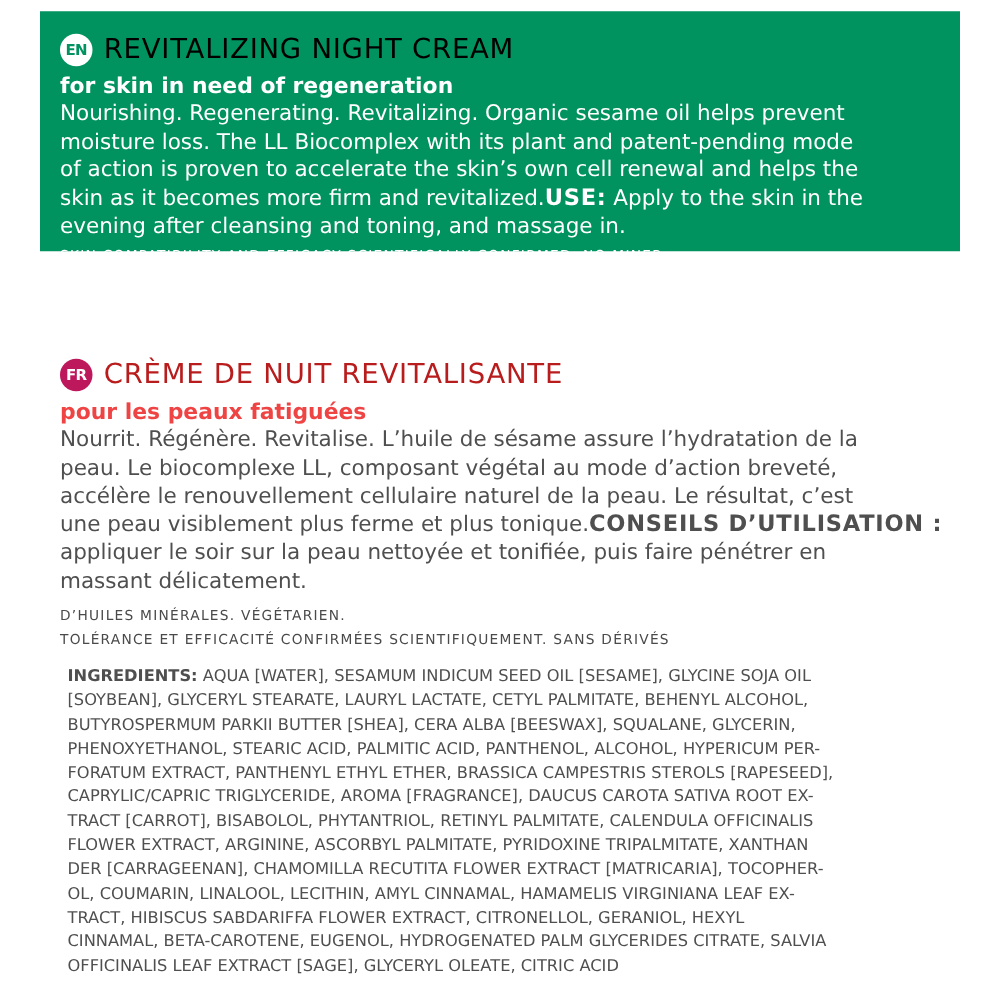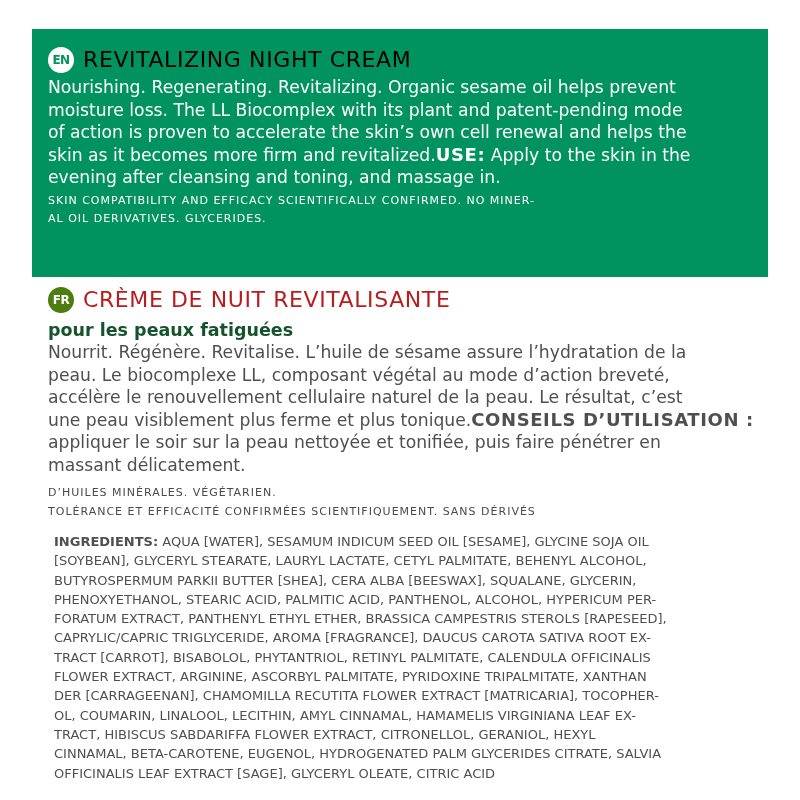--- a/index.html
+++ b/index.html
@@ -11,8 +11,8 @@
     position: relative;
   }
   .en-panel {
-    position: absolute; left: 32px; top: 29px;
-    width: 736px; height: 248px;
+    position: absolute; left: 32px; top: 9px;
+    width: 736px; height: 192px;
     background: #00935f;
     color: #ffffff;
     box-sizing: border-box;

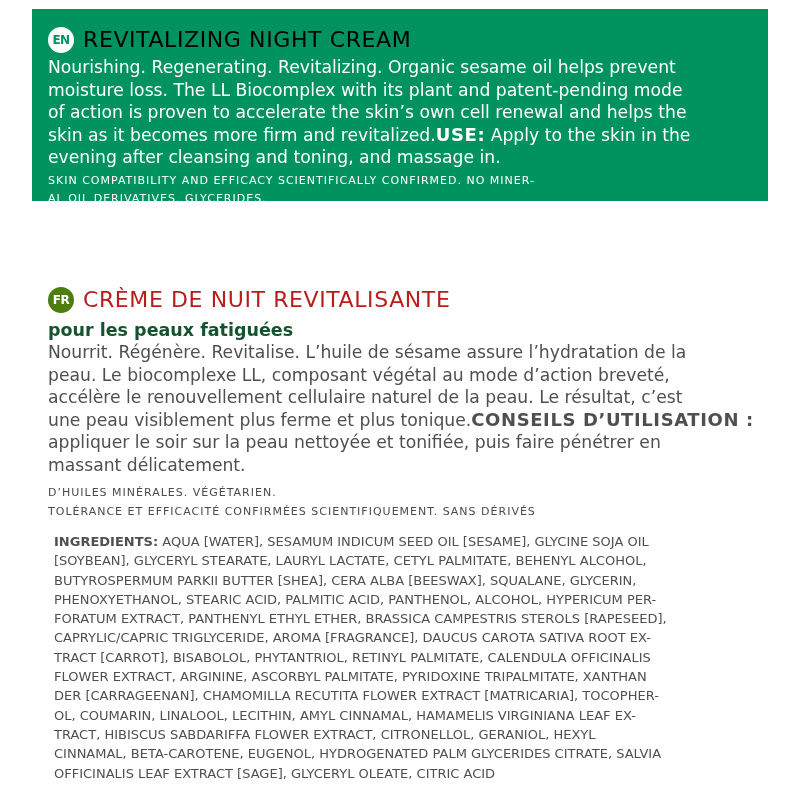--- a/index.html
+++ b/index.html
@@ -62,6 +62,7 @@
     <div class="badge en">EN</div>
     <div class="title en-title">REVITALIZING NIGHT CREAM</div>
   </div>
+  <div class="subtitle">for skin in need of regeneration</div>
   <div class="body">
     <span class="line">Nourishing. Regenerating. Revitalizing. Organic sesame oil helps prevent</span>
     <span class="line">moisture loss. The LL Biocomplex with its plant and patent-pending mode</span>

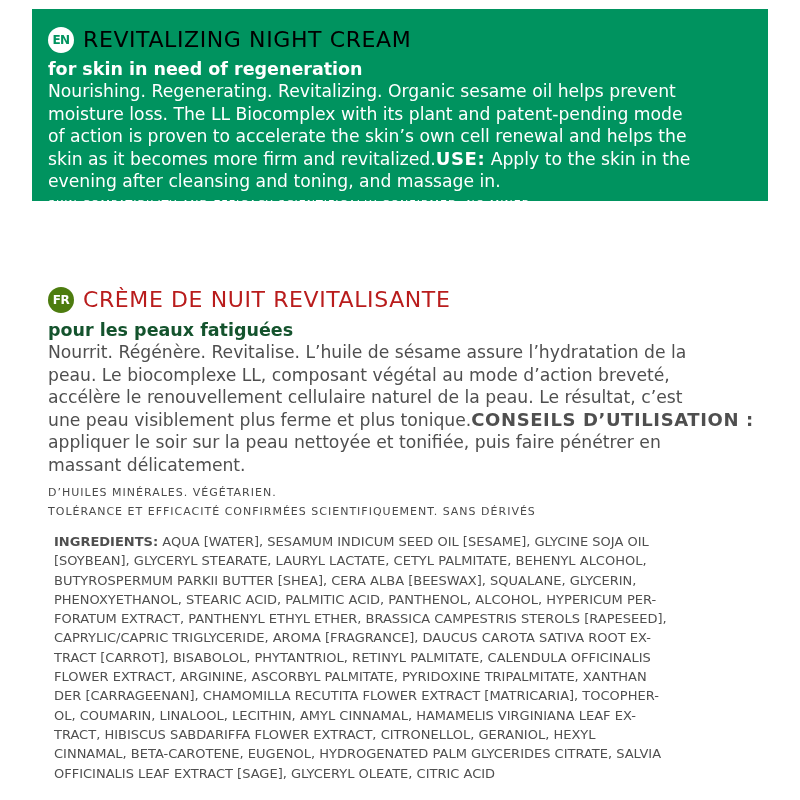--- a/index.html
+++ b/index.html
@@ -26,7 +26,7 @@
     flex: 0 0 auto;
   }
   .badge.en { background: #ffffff; color: #00935f; }
-  .badge.fr { background: #4d7c0f; color: #ffffff; }
+  .badge.fr { background: #be185d; color: #ffffff; }
   .title {
     margin-left: 9px; font-size: 22px; letter-spacing: 0.6px;
     white-space: nowrap; line-height: 1;

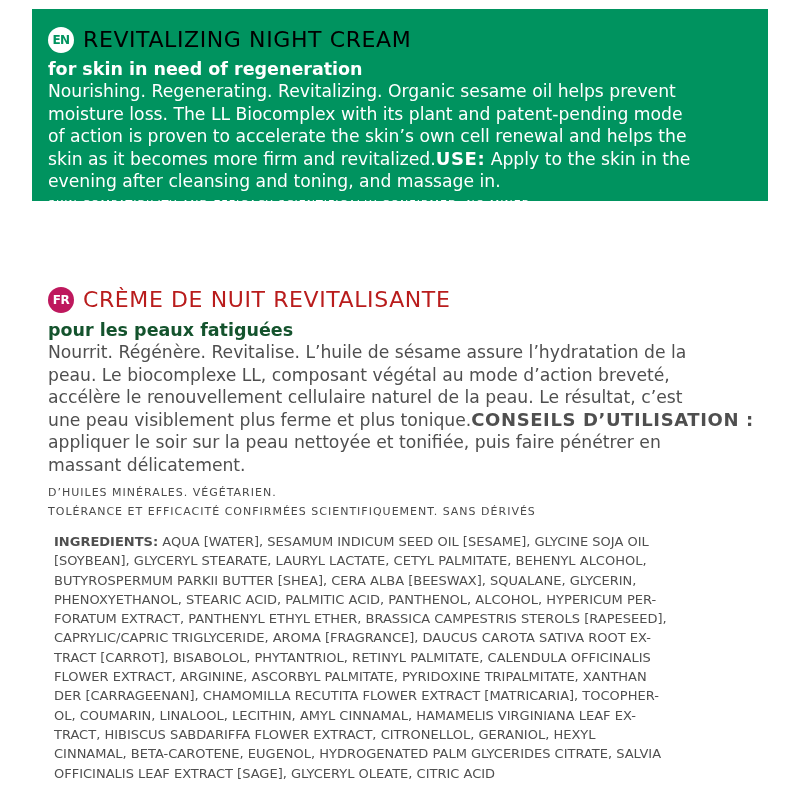--- a/index.html
+++ b/index.html
@@ -43,7 +43,7 @@
   .fr-section {
     position: absolute; left: 48px; top: 284px; width: 720px;
   }
-  .fr-section .subtitle { color: #14532d; margin-top: 3px; }
+  .fr-section .subtitle { color: #ef4444; margin-top: 3px; }
   .fr-section .body { color: #4f4f4f; }
   .fr-section .claims { color: #4a4a4a; margin-top: 8px; }
   .ingredients {

